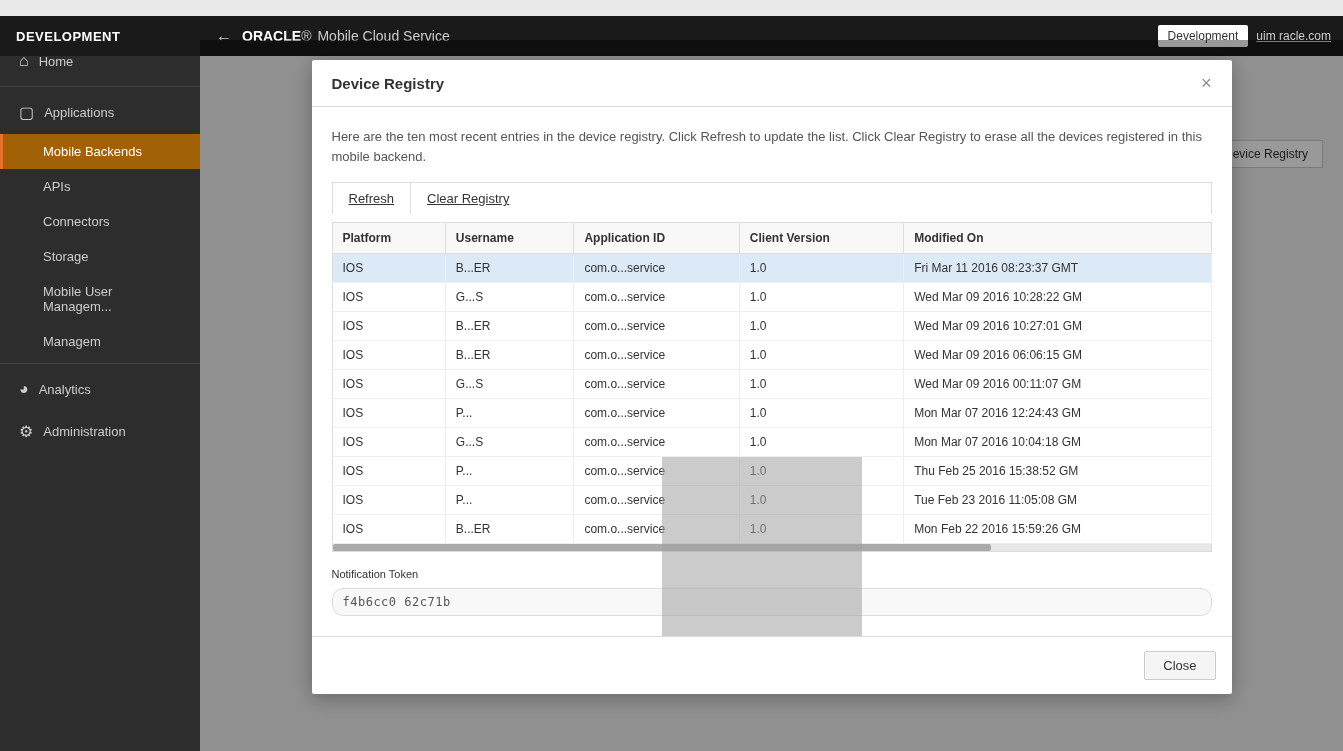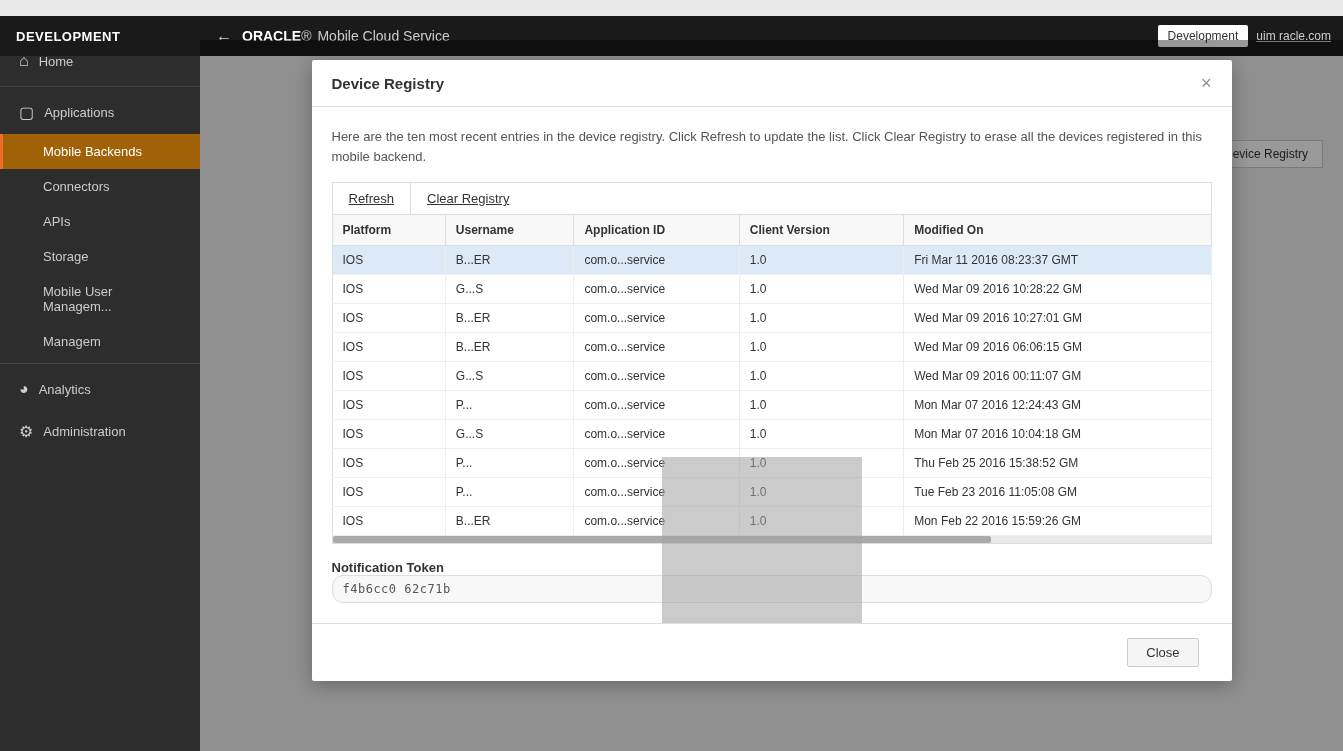--- a/index.html
+++ b/index.html
@@ -183,10 +183,10 @@
     <span>Mobile Backends</span>
   </div>
   <div class="sidebar-item-child">
+    <span>APIs</span>
+  </div>
+  <div class="sidebar-item-child">
     <span>Connectors</span>
-  </div>
-  <div class="sidebar-item-child">
-    <span>APIs</span>
   </div>
   <div class="sidebar-item-child">
     <span>Storage</span>

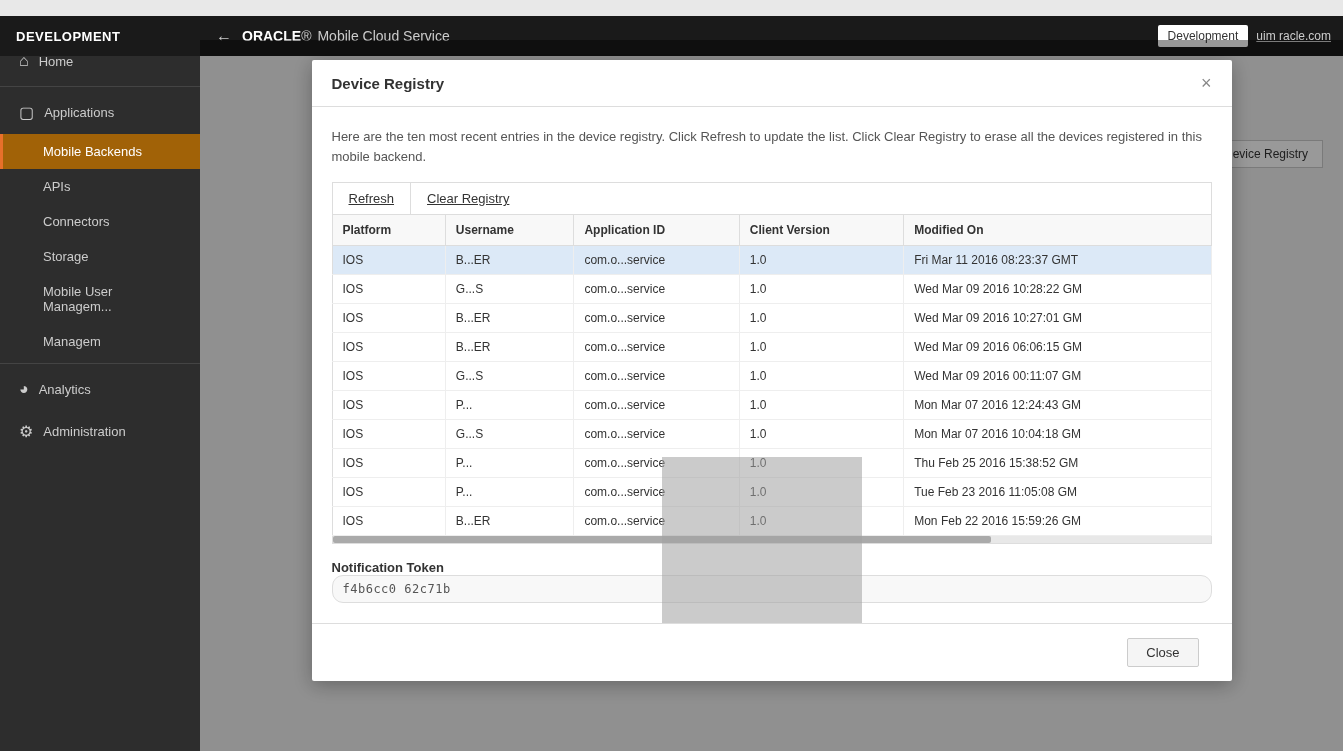--- a/index.html
+++ b/index.html
@@ -101,7 +101,7 @@
 
     
     .data-table {
-      width: 100%; border-collapse: collapse; border: 1px solid #ddd; font-size: 12px;
+      width: 100%; border-collapse: collapse; border: 1px solid #ddd; font-size: 12px; margin-top: 8px;
     }
     .data-table th {
       background: #f8f8f8; padding: 8px 10px; text-align: left;

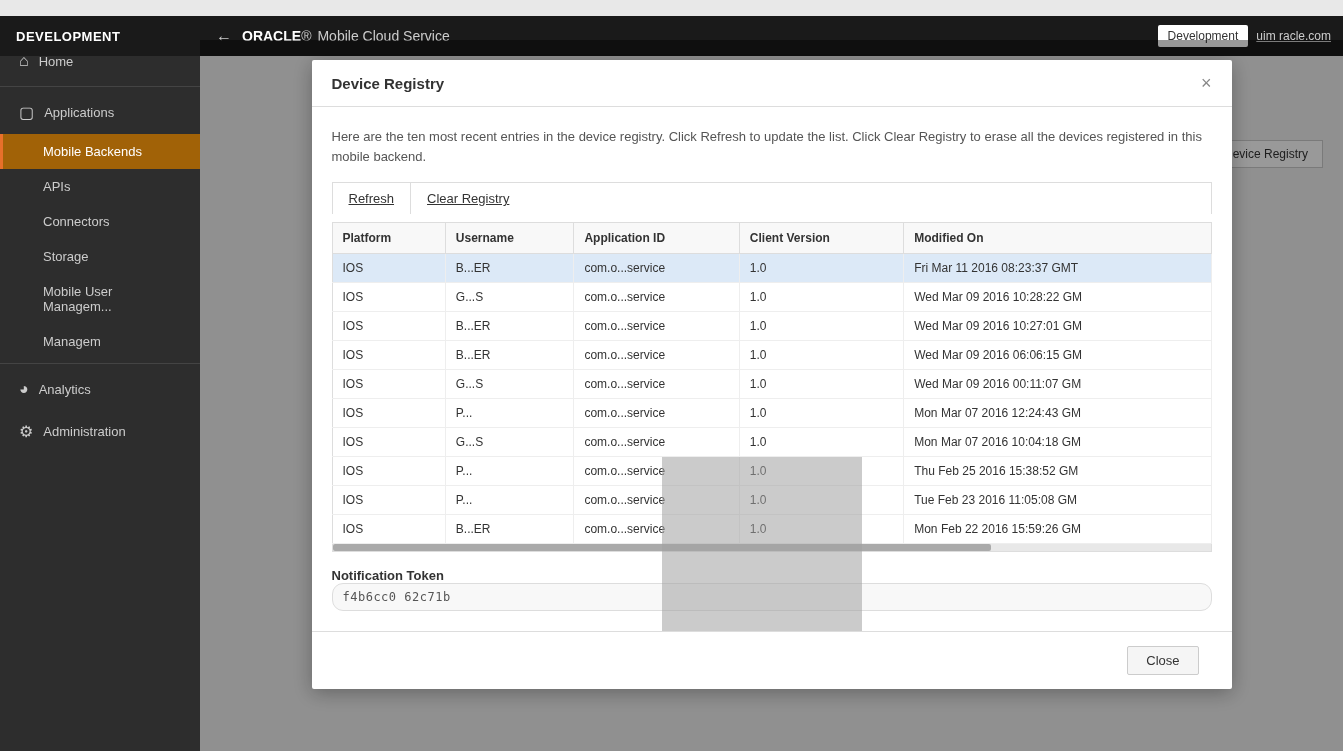--- a/index.html
+++ b/index.html
@@ -130,7 +130,7 @@
 
     
     .notification-token-section { margin-top: 4px; }
-    .notification-token-label { font-size: 13px; font-weight: bold; color: #333; }
+    .notification-token-label { font-size: 11px; font-weight: normal; color: #333; margin-bottom: 8px; }
     .notification-token-value {
       font-size: 12px; color: #555; background: #f8f8f8; border: 1px solid #ddd;
       padding: 6px 10px; border-radius: 11px; font-family: monospace; letter-spacing: 0.5px;

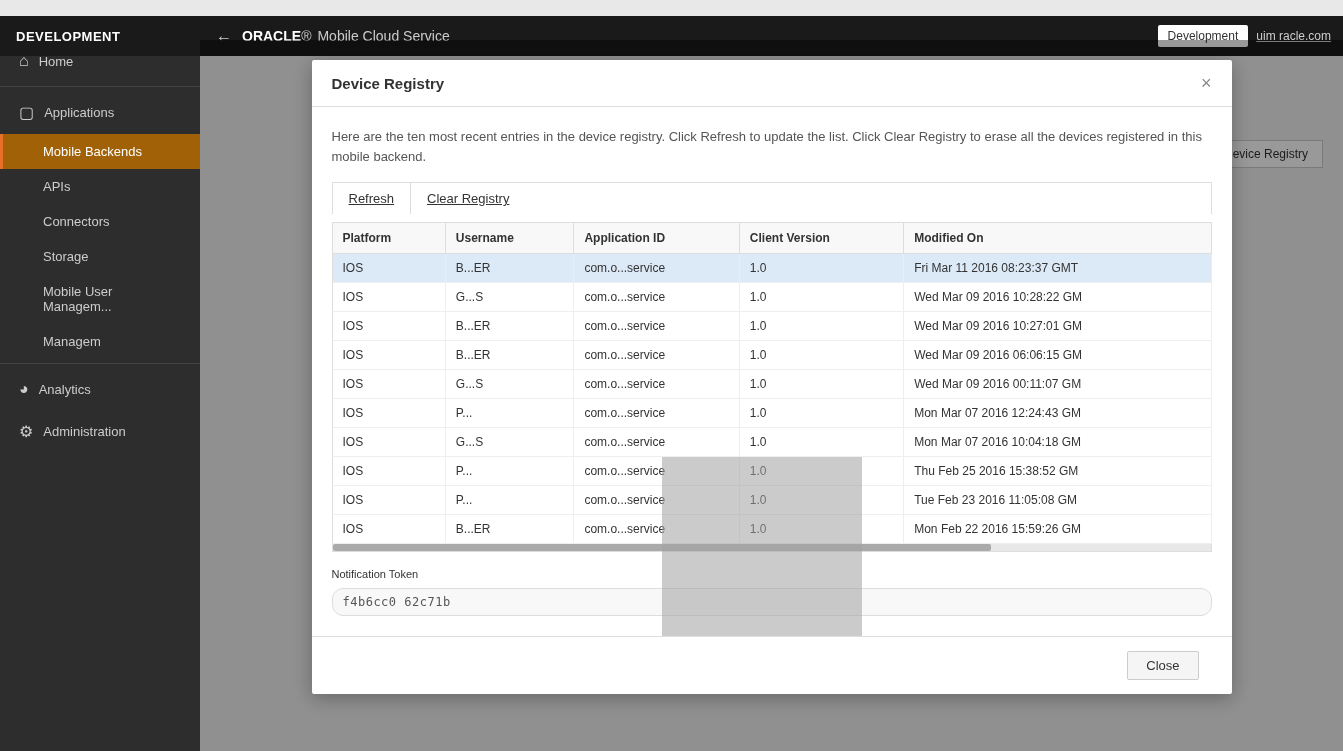--- a/index.html
+++ b/index.html
@@ -138,7 +138,7 @@
 
     
     .modal-footer {
-      padding: 14px 33px; border-top: 1px solid #ddd; display: flex; justify-content: flex-end;
+      padding: 14px 16px; border-top: 1px solid #ddd; display: flex; justify-content: flex-end;
     }
     .close-btn {
       background: #f5f5f5; border: 1px solid #ccc; padding: 6px 18px;

